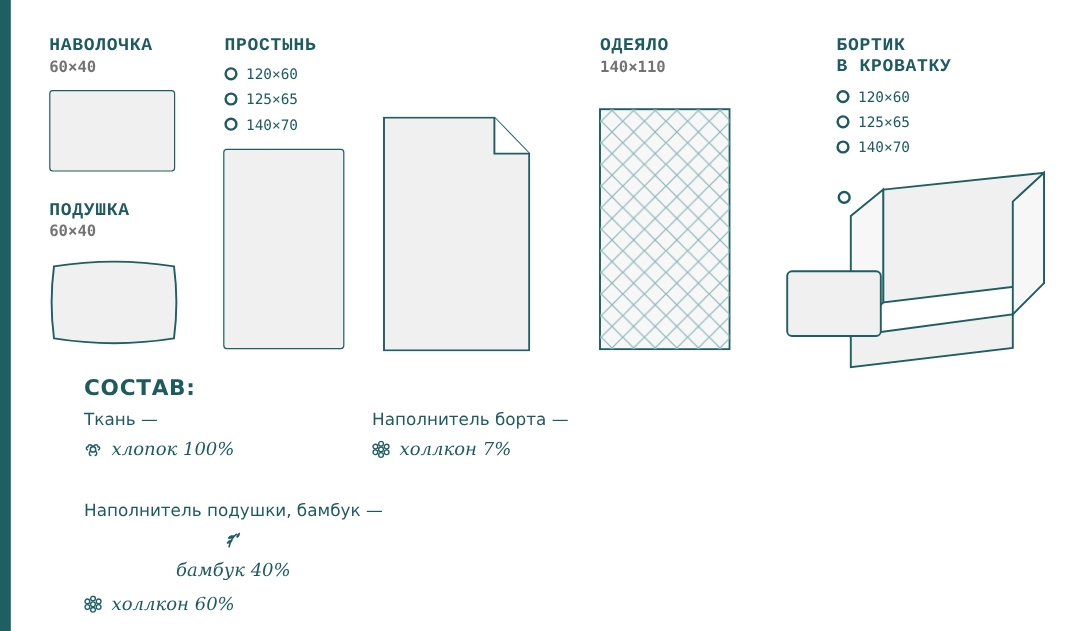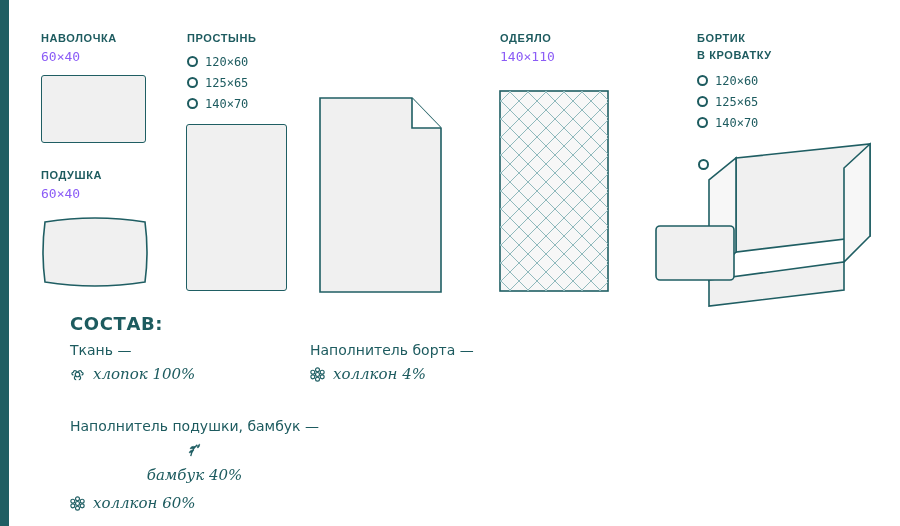--- a/index.html
+++ b/index.html
@@ -33,9 +33,9 @@
     position: absolute;
   }
   .title {
-    font-family: Liberation Sans, sans-serif;
+    font-family: Liberation Mono, monospace;
     font-weight: bold;
-    font-size: 11px;
+    font-size: 15px;
     letter-spacing: 0.6px;
     color: #1d5b5f;
     line-height: 17px;

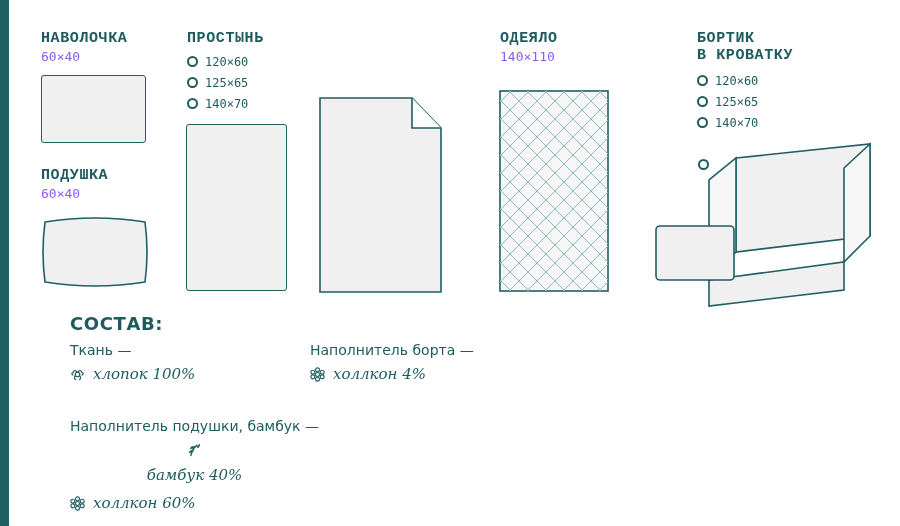--- a/index.html
+++ b/index.html
@@ -44,9 +44,10 @@
   .dims {
     font-family: "DejaVu Sans Mono", monospace;
     font-size: 13px;
-    color: #8b5cf6;
+    color: #737373;
     line-height: 19px;
     white-space: nowrap;
+    font-weight: bold;
   }
   .opt-row {
     display: flex;

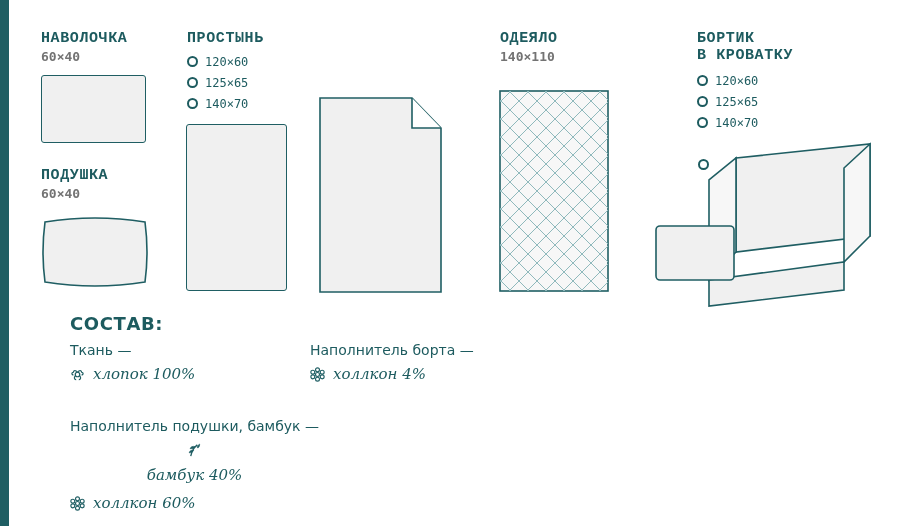--- a/index.html
+++ b/index.html
@@ -232,7 +232,7 @@
         <circle cx="3" cy="10.5" r="2.1" fill="none" stroke="#1f5e63" stroke-width="1.2"></circle>
         <circle cx="13" cy="10.5" r="2.1" fill="none" stroke="#1f5e63" stroke-width="1.2"></circle>
       </svg>
-      <span class="comp-val">холлкон 4%</span>
+      <span class="comp-val">холлкон 7%</span>
     </div>
   </div>
 

